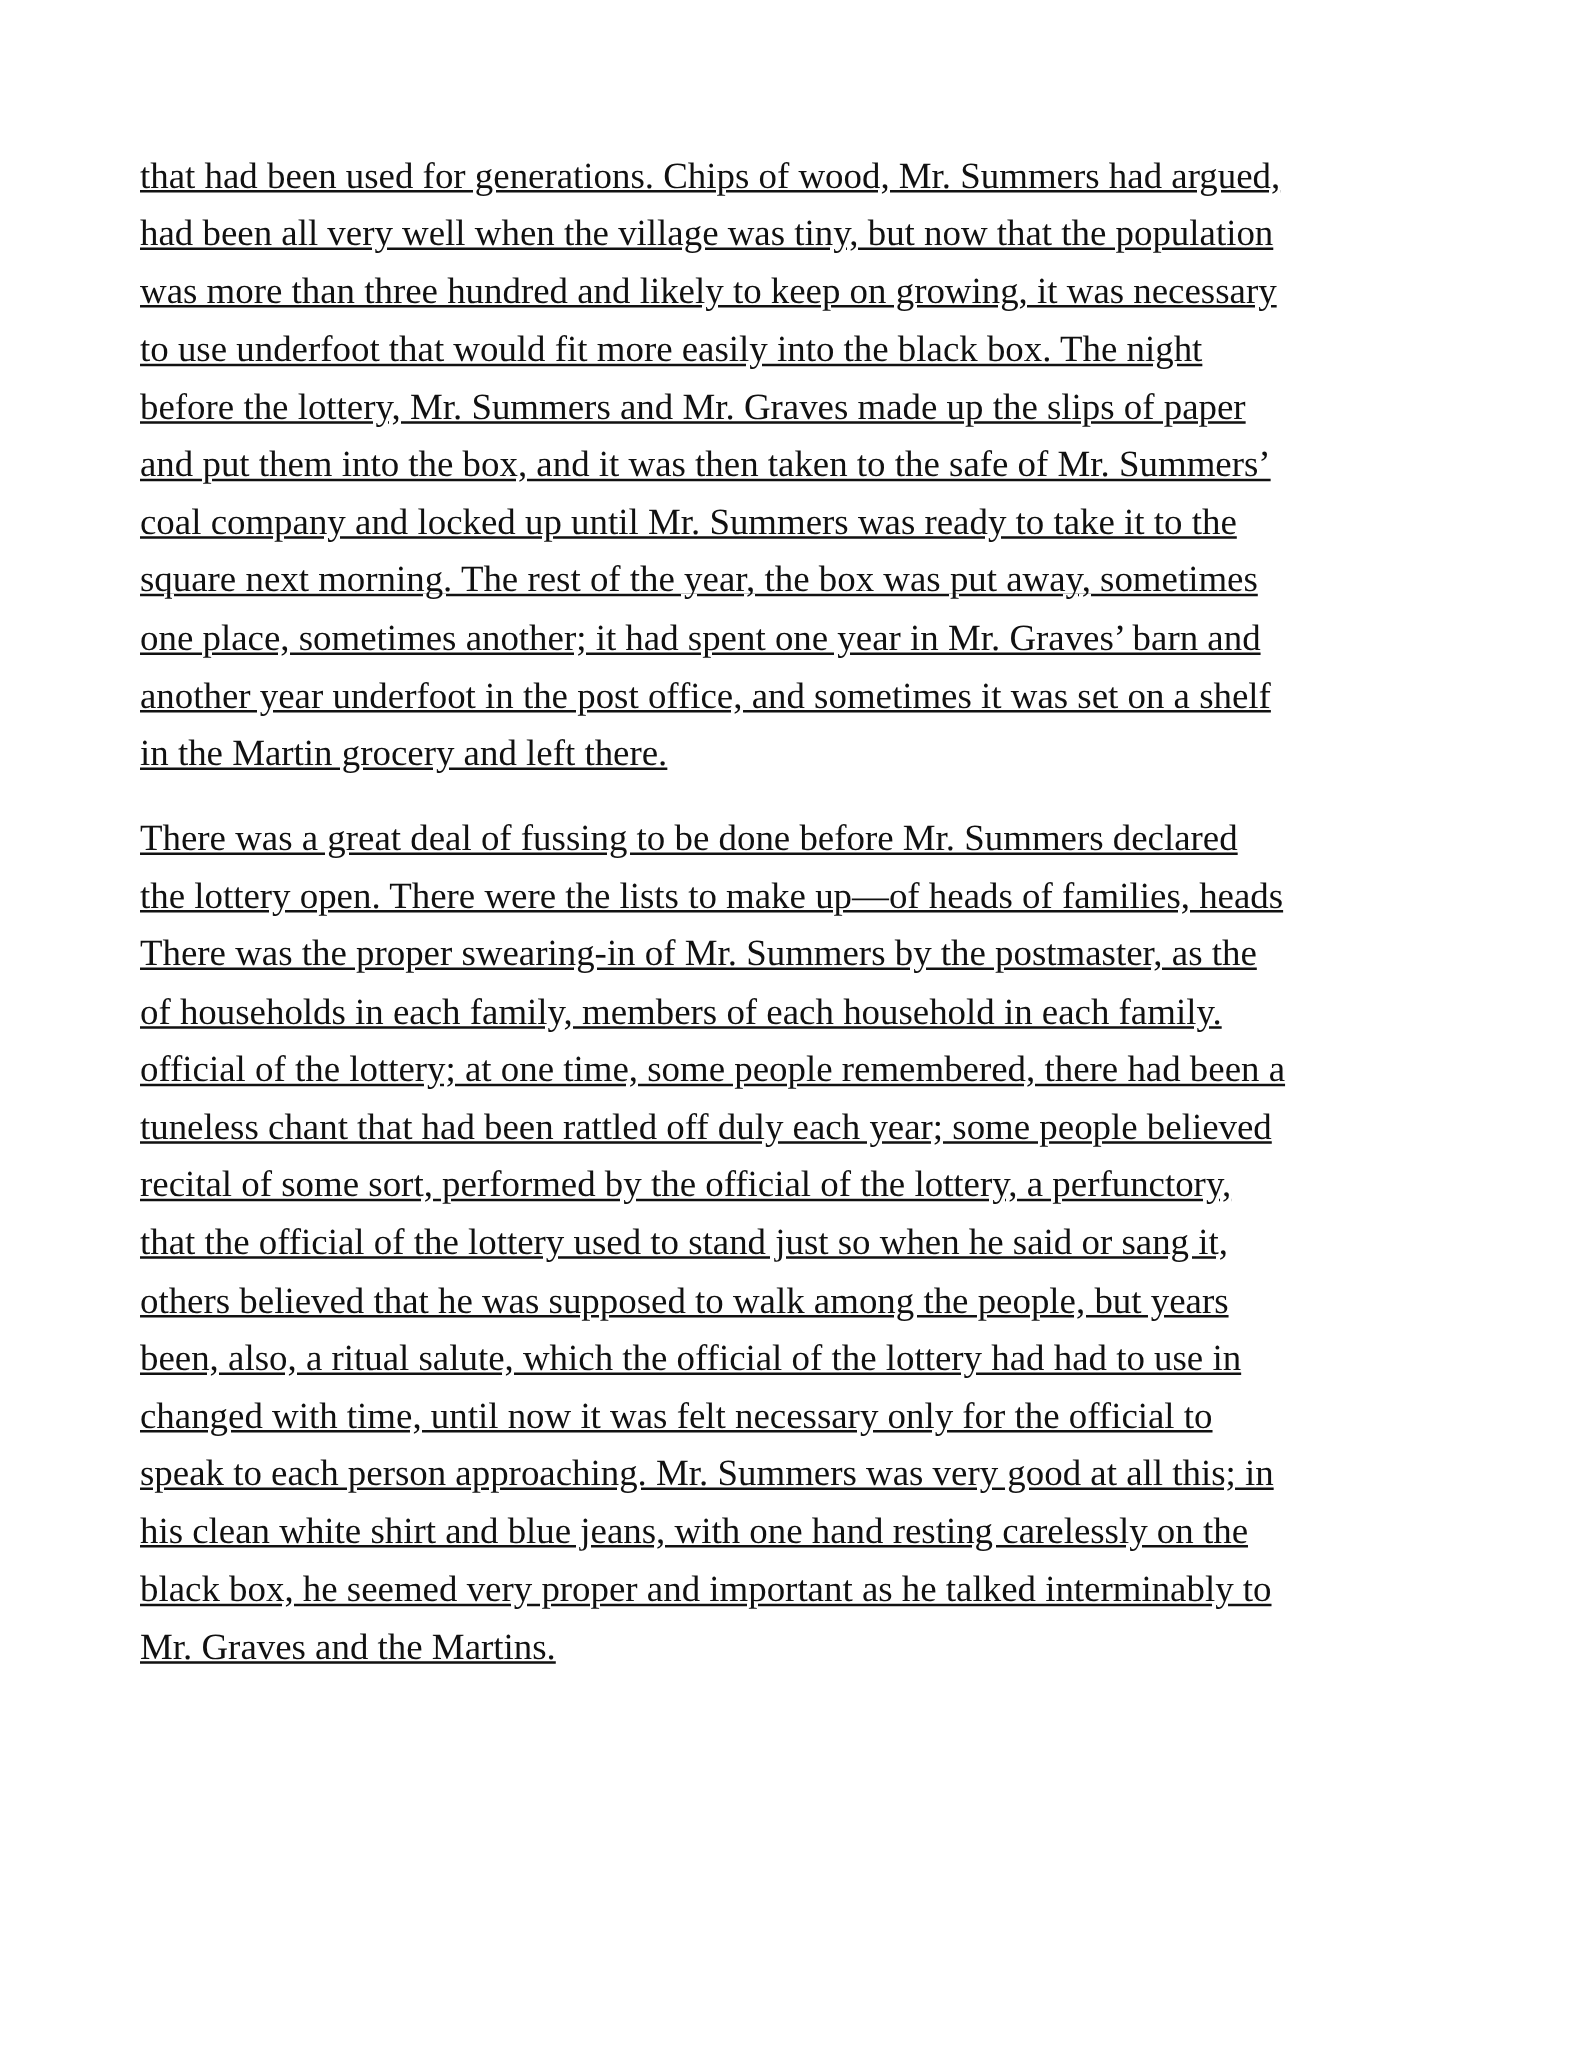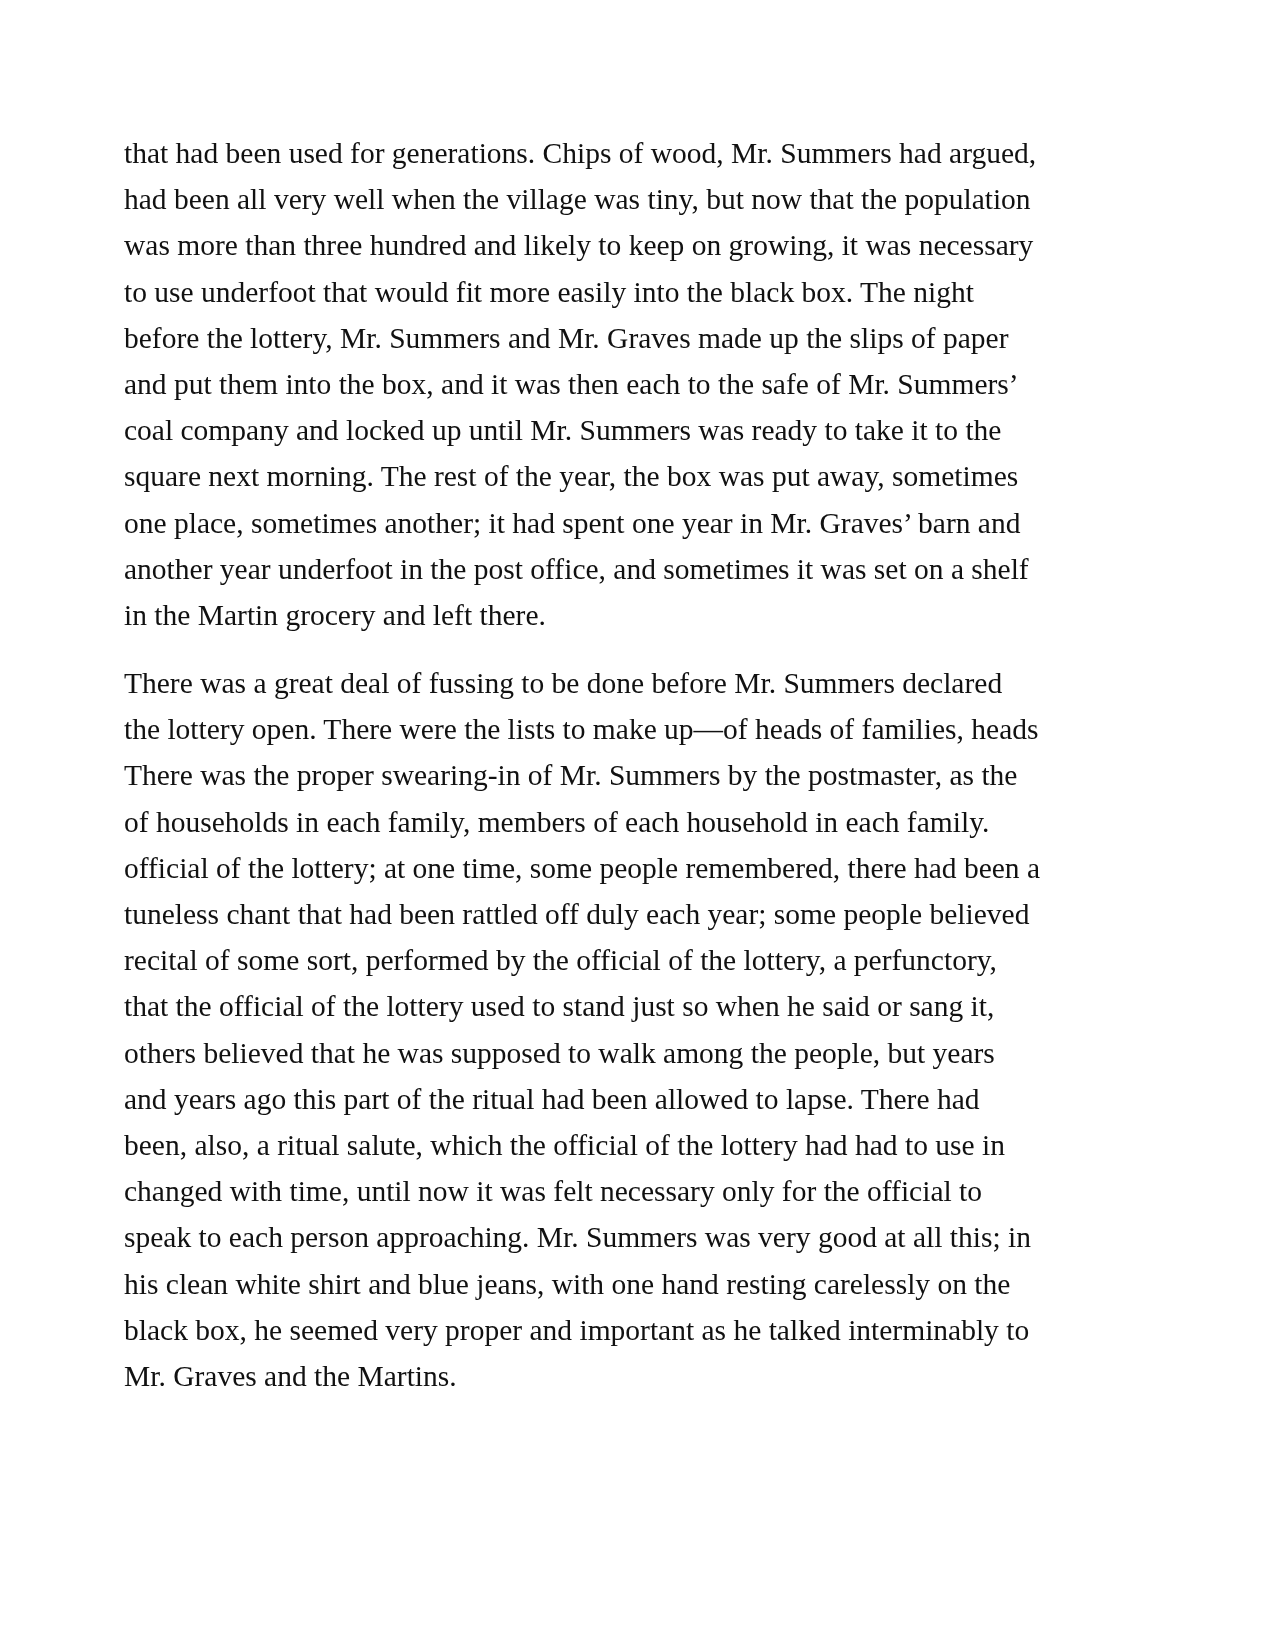--- a/index.html
+++ b/index.html
@@ -8,7 +8,7 @@
     position: absolute; left: 112px; top: 118px; width: 1000px;
     font-family: "Liberation Serif", serif; font-size: 29.5px; color: #111111;
   }
-  .para { margin: 12px; }
+  .para { margin: 0; text-decoration: underline; }
   .line { display: block; height: 46.2px; line-height: 46.2px; white-space: nowrap; }
   .para + .para { margin-top: 22px; }
 </style>

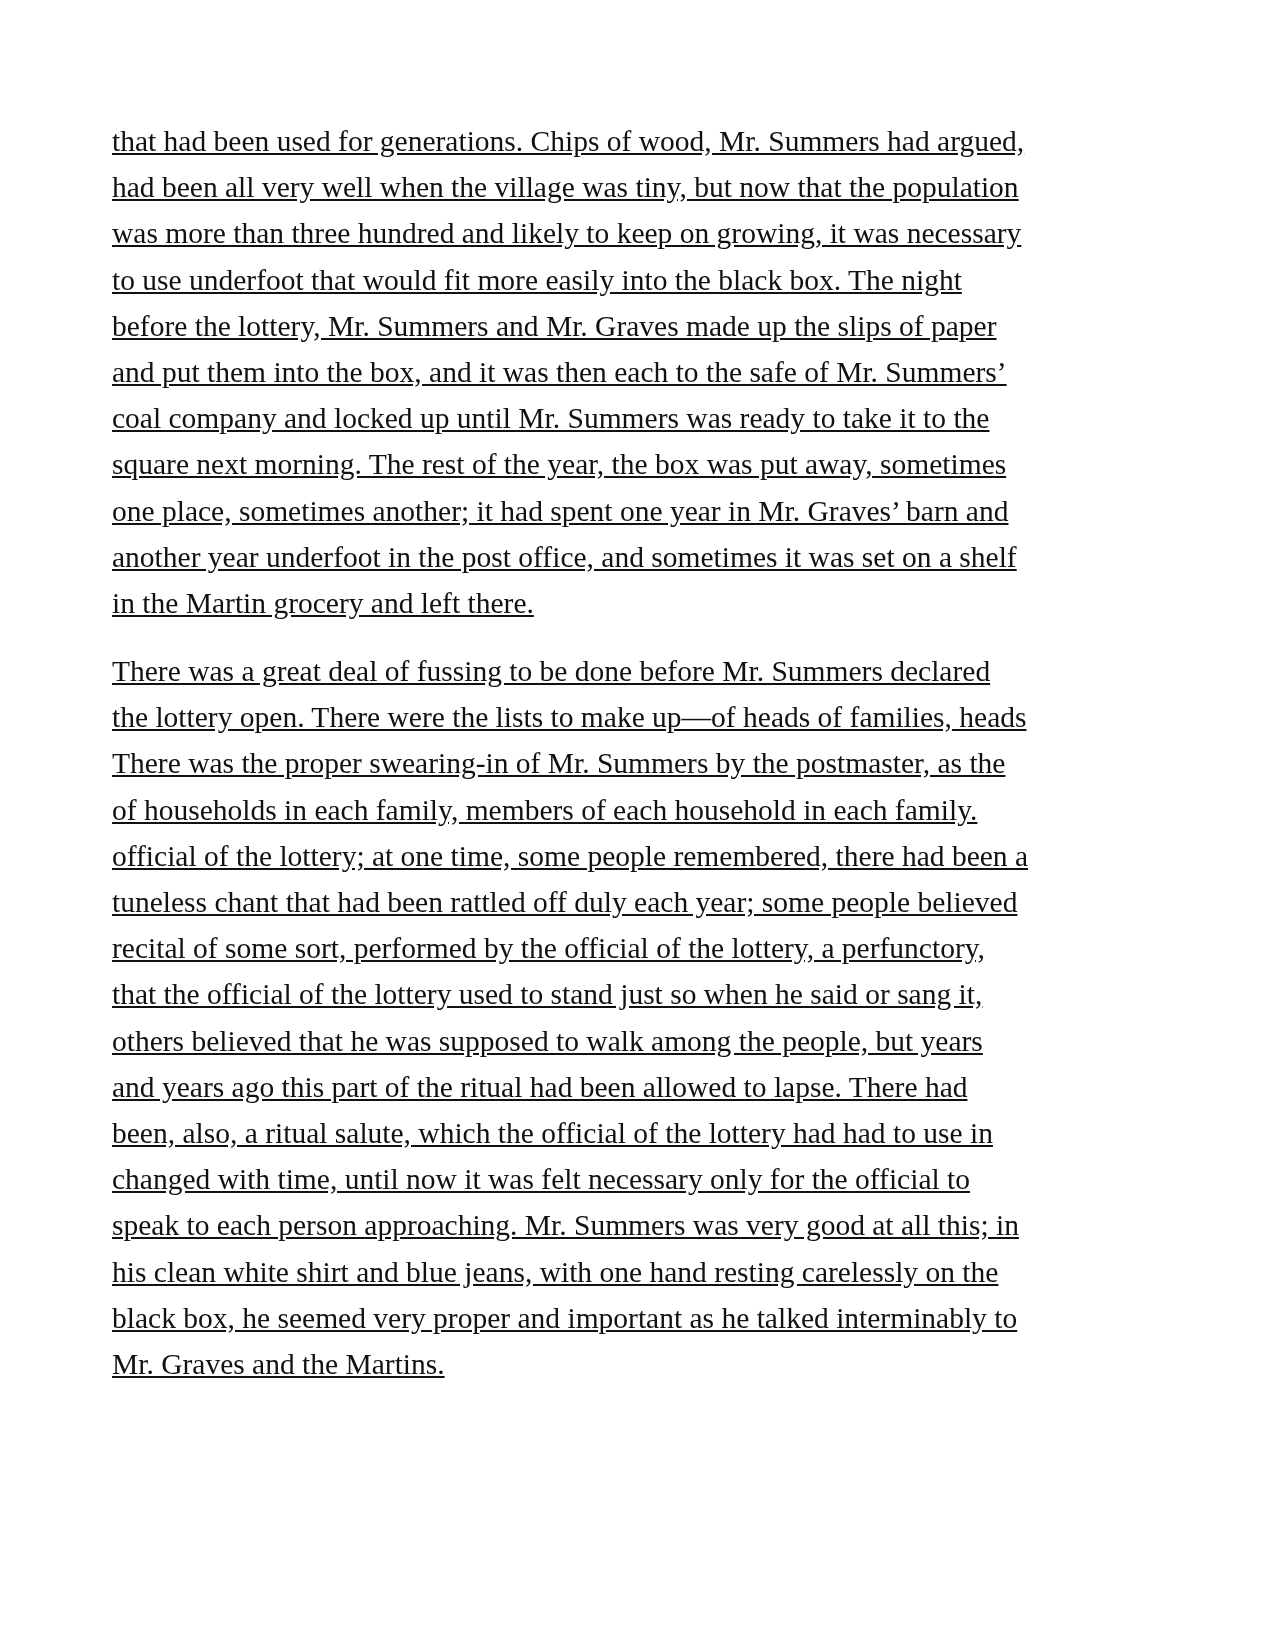--- a/index.html
+++ b/index.html
@@ -22,7 +22,7 @@
     <span class="line">was more than three hundred and likely to keep on growing, it was necessary</span>
     <span class="line">to use underfoot that would fit more easily into the black box. The night</span>
     <span class="line">before the lottery, Mr. Summers and Mr. Graves made up the slips of paper</span>
-    <span class="line">and put them into the box, and it was then each to the safe of Mr. Summers’</span>
+    <span class="line">and put them into the box, and it was then taken to the safe of Mr. Summers’</span>
     <span class="line">coal company and locked up until Mr. Summers was ready to take it to the</span>
     <span class="line">square next morning. The rest of the year, the box was put away, sometimes</span>
     <span class="line">one place, sometimes another; it had spent one year in Mr. Graves’ barn and</span>

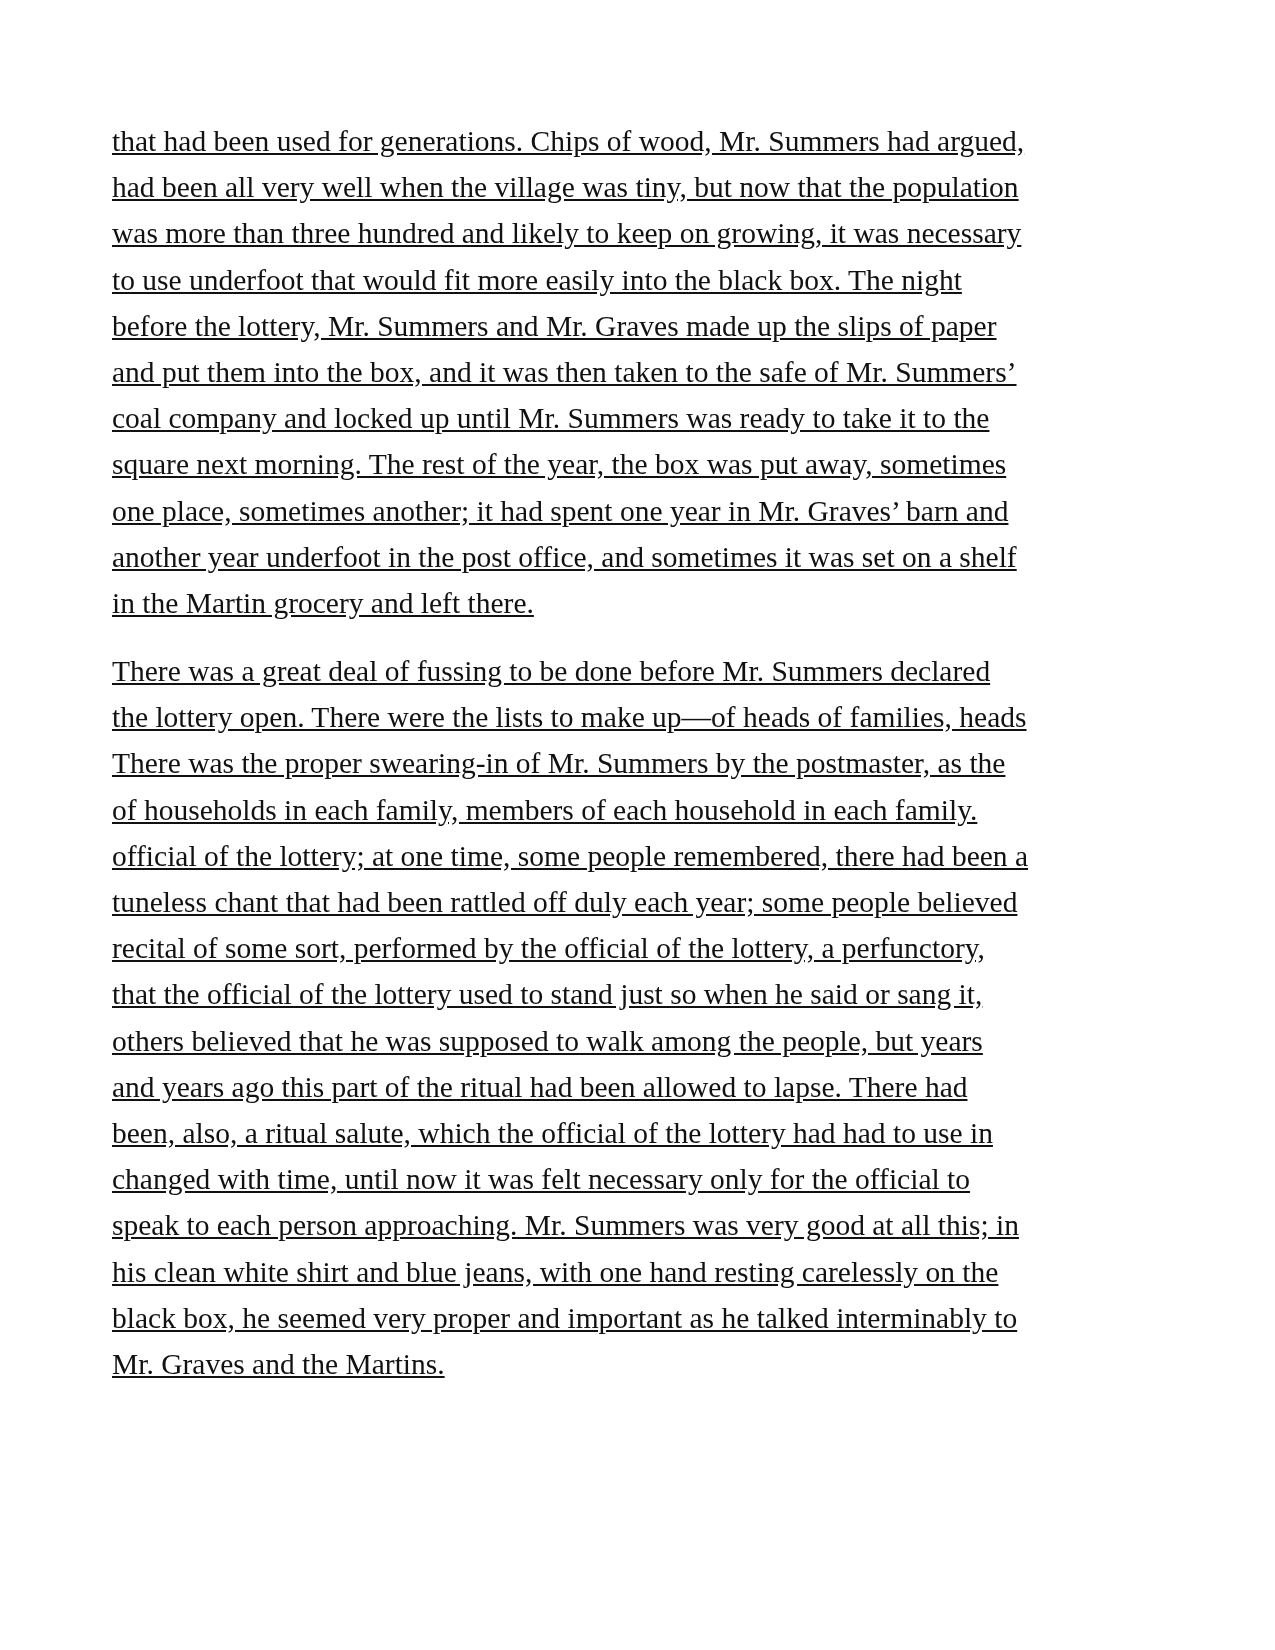--- a/index.html
+++ b/index.html
@@ -39,7 +39,6 @@
     <span class="line">recital of some sort, performed by the official of the lottery, a perfunctory,</span>
     <span class="line">that the official of the lottery used to stand just so when he said or sang it,</span>
     <span class="line">others believed that he was supposed to walk among the people, but years</span>
-    <span class="line">and years ago this part of the ritual had been allowed to lapse. There had</span>
     <span class="line">been, also, a ritual salute, which the official of the lottery had had to use in</span>
     <span class="line">changed with time, until now it was felt necessary only for the official to</span>
     <span class="line">speak to each person approaching. Mr. Summers was very good at all this; in</span>

